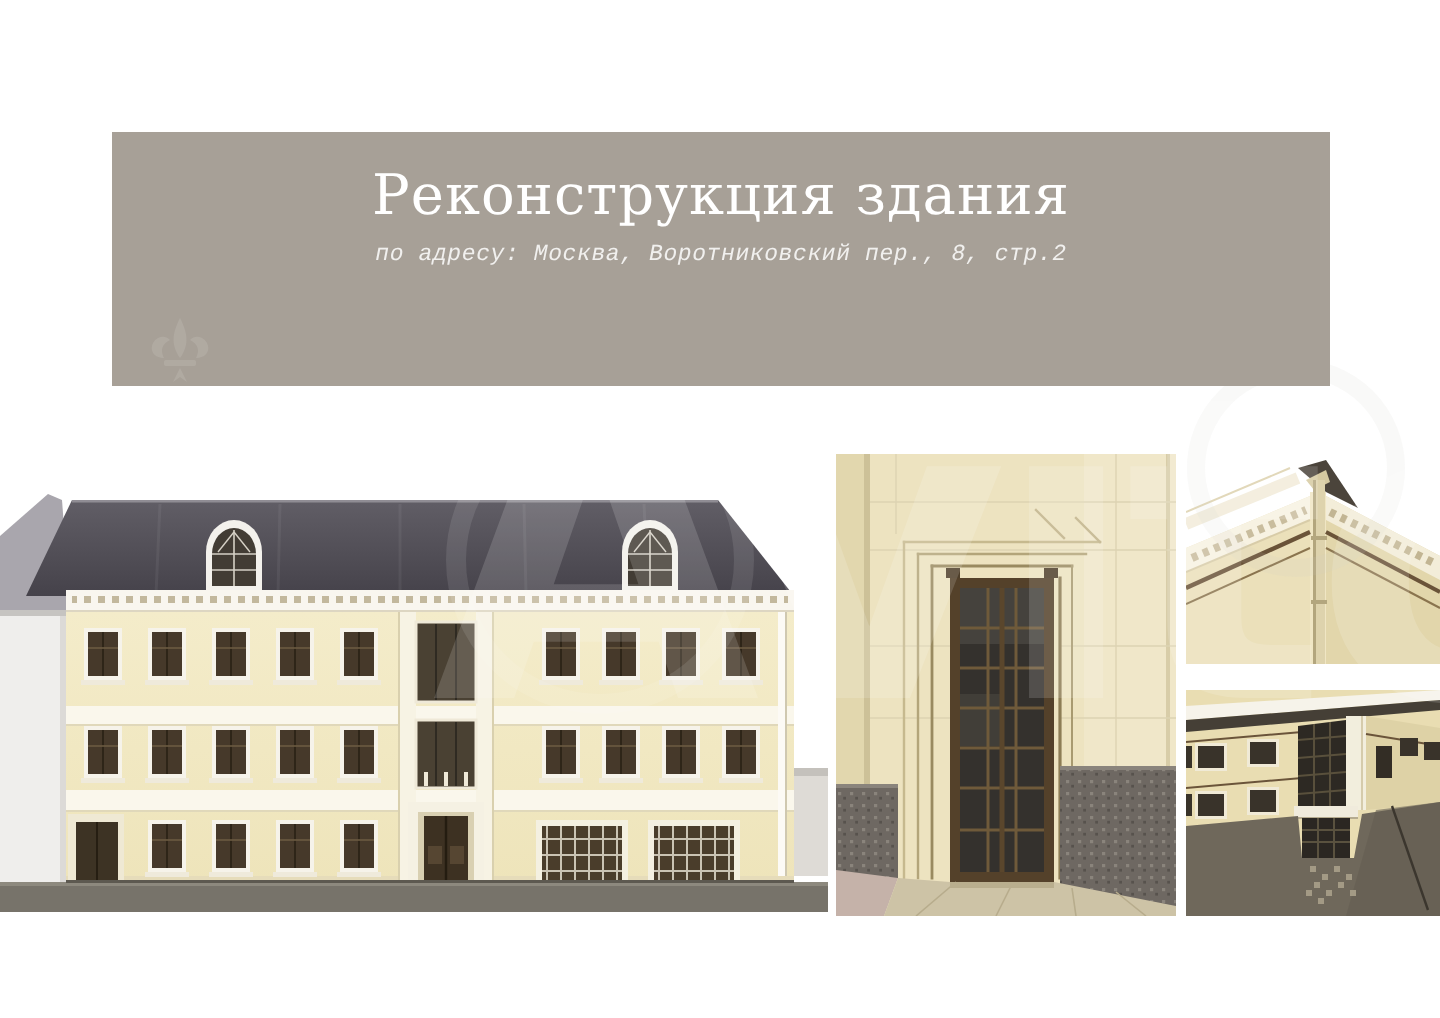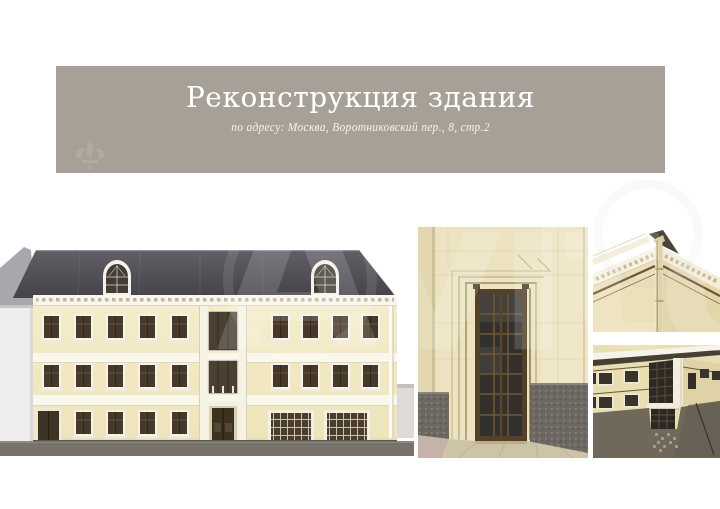--- a/index.html
+++ b/index.html
@@ -7,7 +7,7 @@
         font-family:"DejaVu Serif",serif;}
 
   
-  .banner{position:absolute;left:56px;top:66px;width:609px;height:107px;
+  .banner{position:absolute;left:56px;top:66px;width:609px;height:127px;
           background:#a7a097;z-index:6;text-align:center;}
   .banner .title{margin-top:17px;color:#ffffff;font-size:28px;line-height:29px;
           font-family:"DejaVu Serif",serif;font-weight:400;letter-spacing:0.5px;}

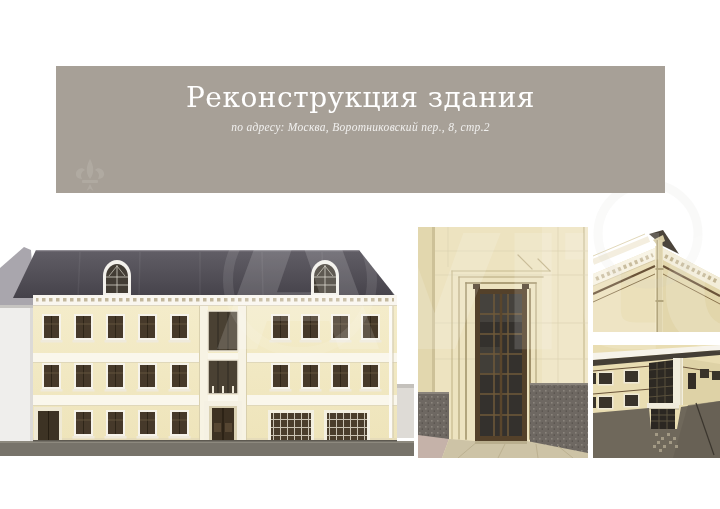--- a/index.html
+++ b/index.html
@@ -12,7 +12,7 @@
   .banner .title{margin-top:17px;color:#ffffff;font-size:28px;line-height:29px;
           font-family:"DejaVu Serif",serif;font-weight:400;letter-spacing:0.5px;}
   .banner .subtitle{margin-top:9px;color:rgba(255,255,255,0.84);font-size:11.5px;
-          font-style:italic;font-family:Liberation Serif, serif;letter-spacing:0.3px;}
+          font-style:italic;font-family:Liberation Mono, monospace;letter-spacing:0.3px;}
   .fleur{position:absolute;left:16px;bottom:1px;width:36px;height:34px;opacity:0.10;}
 
   

